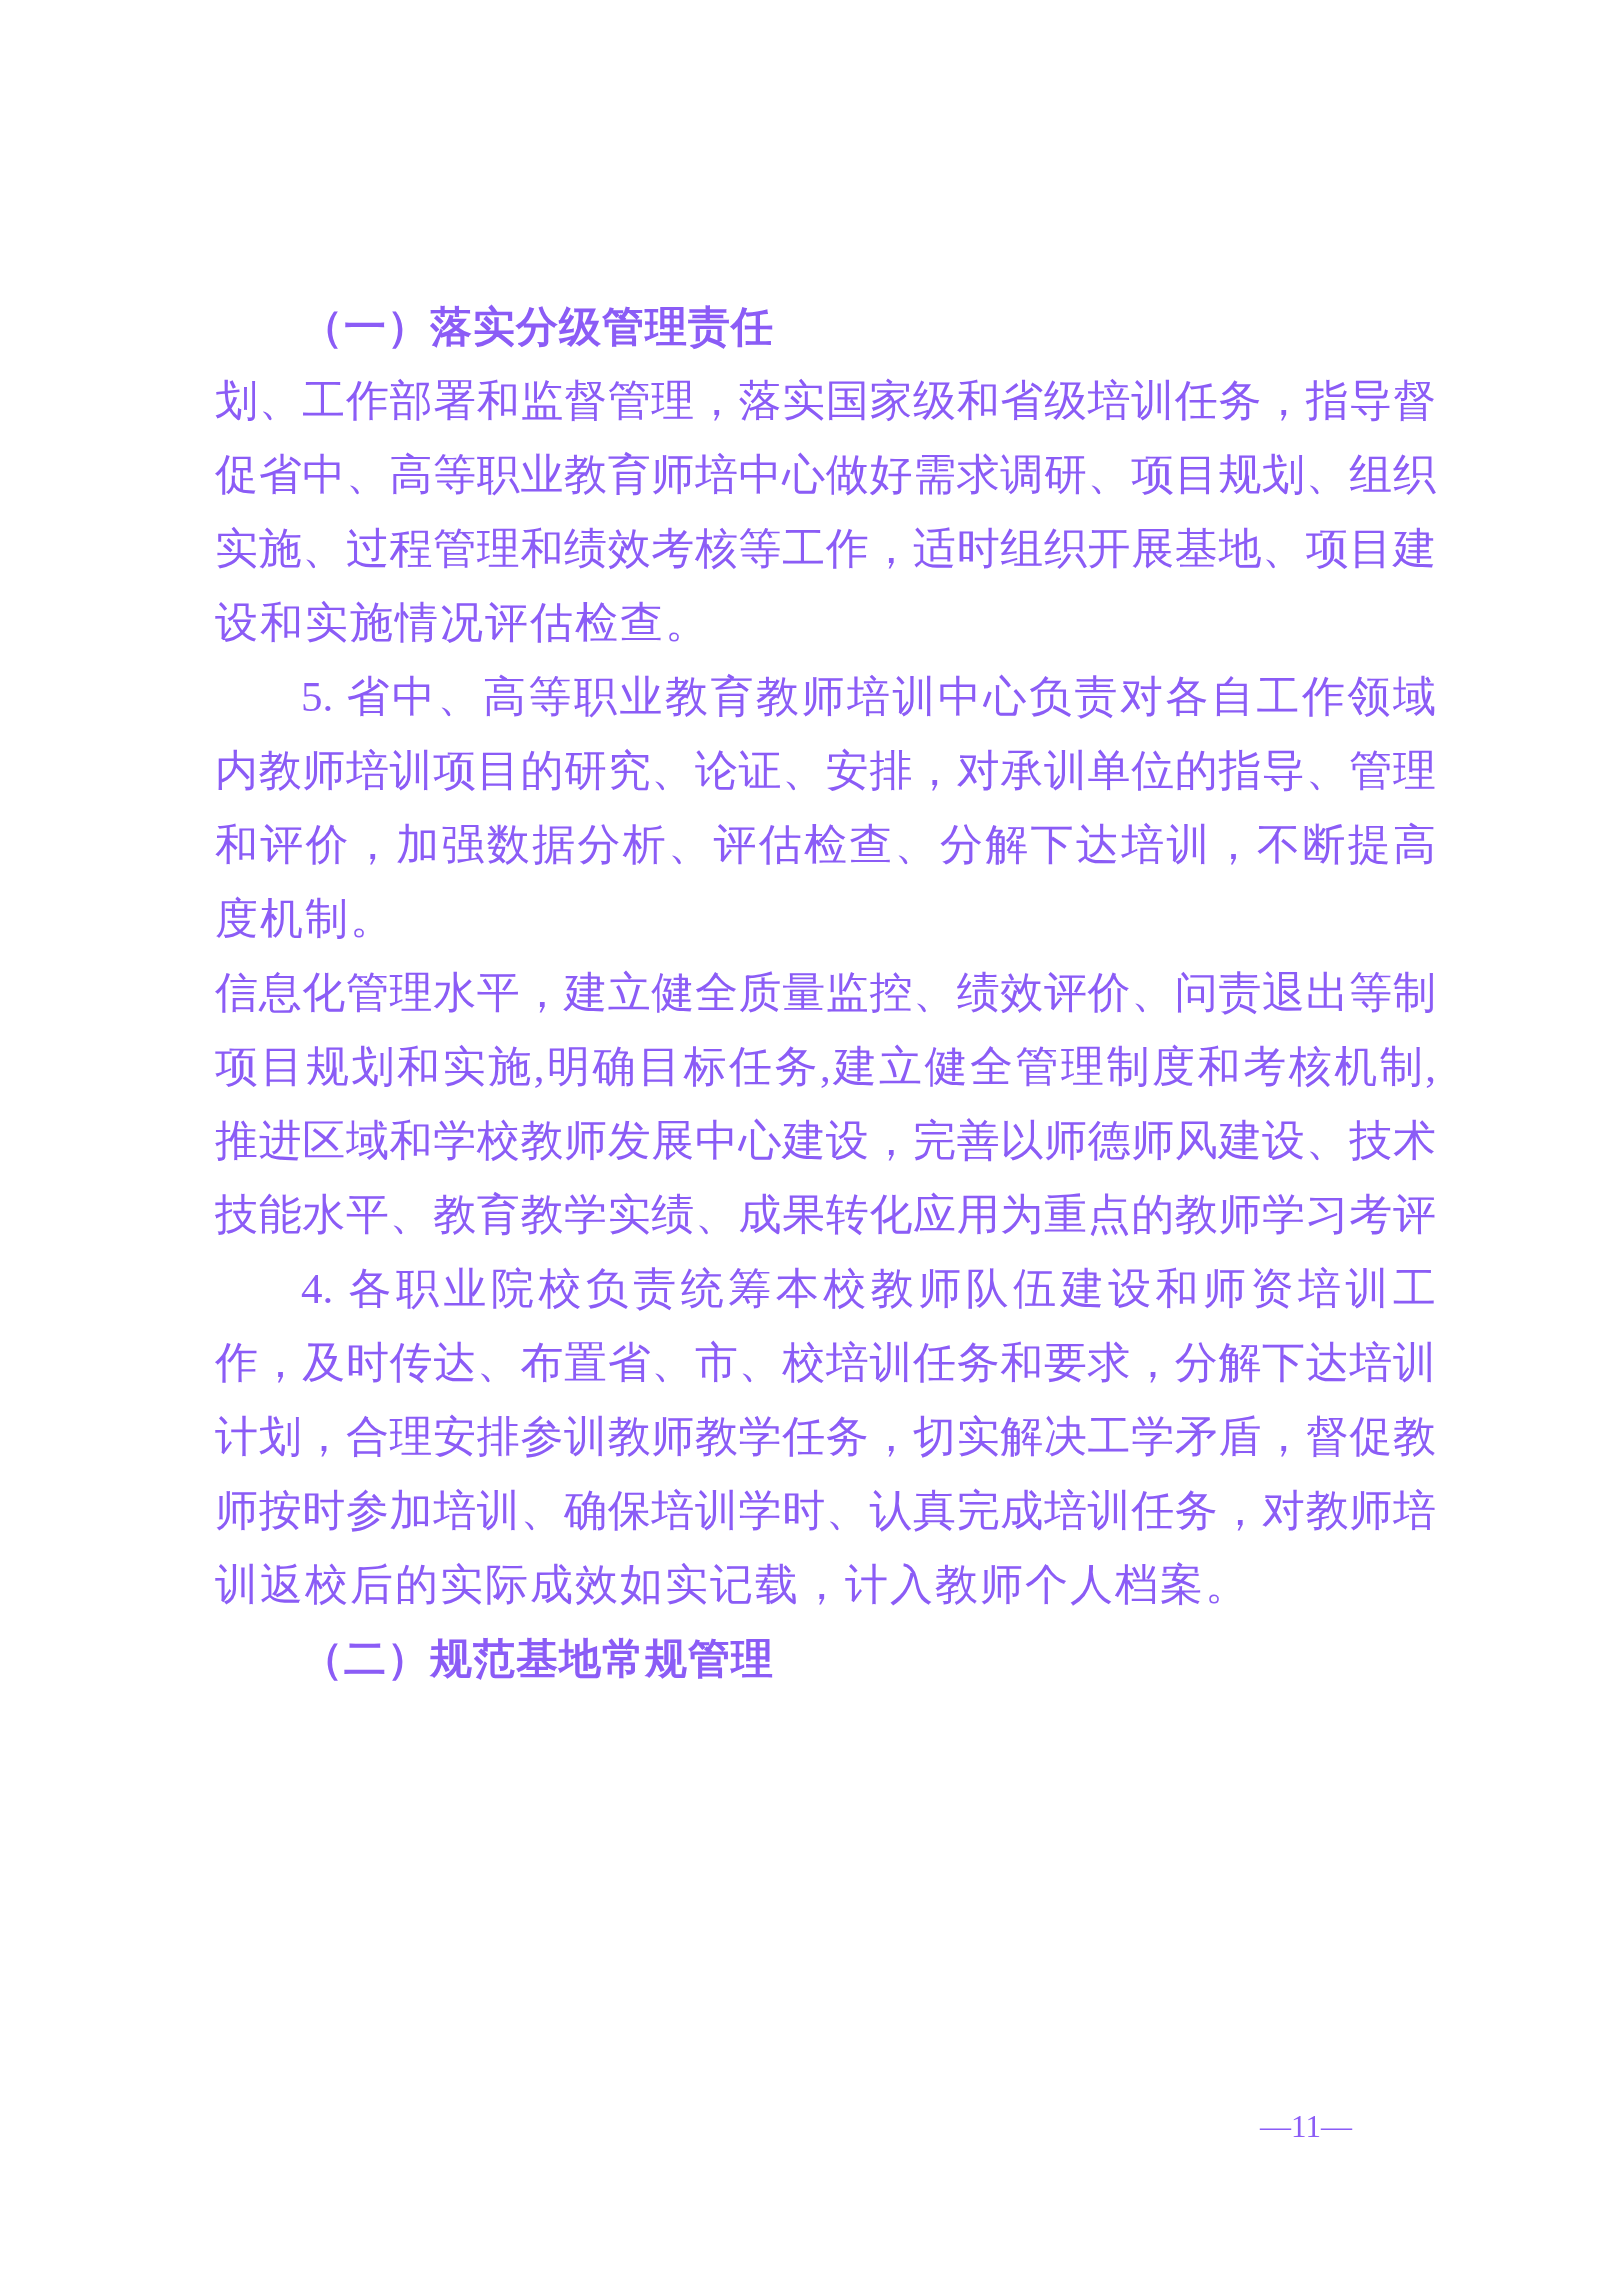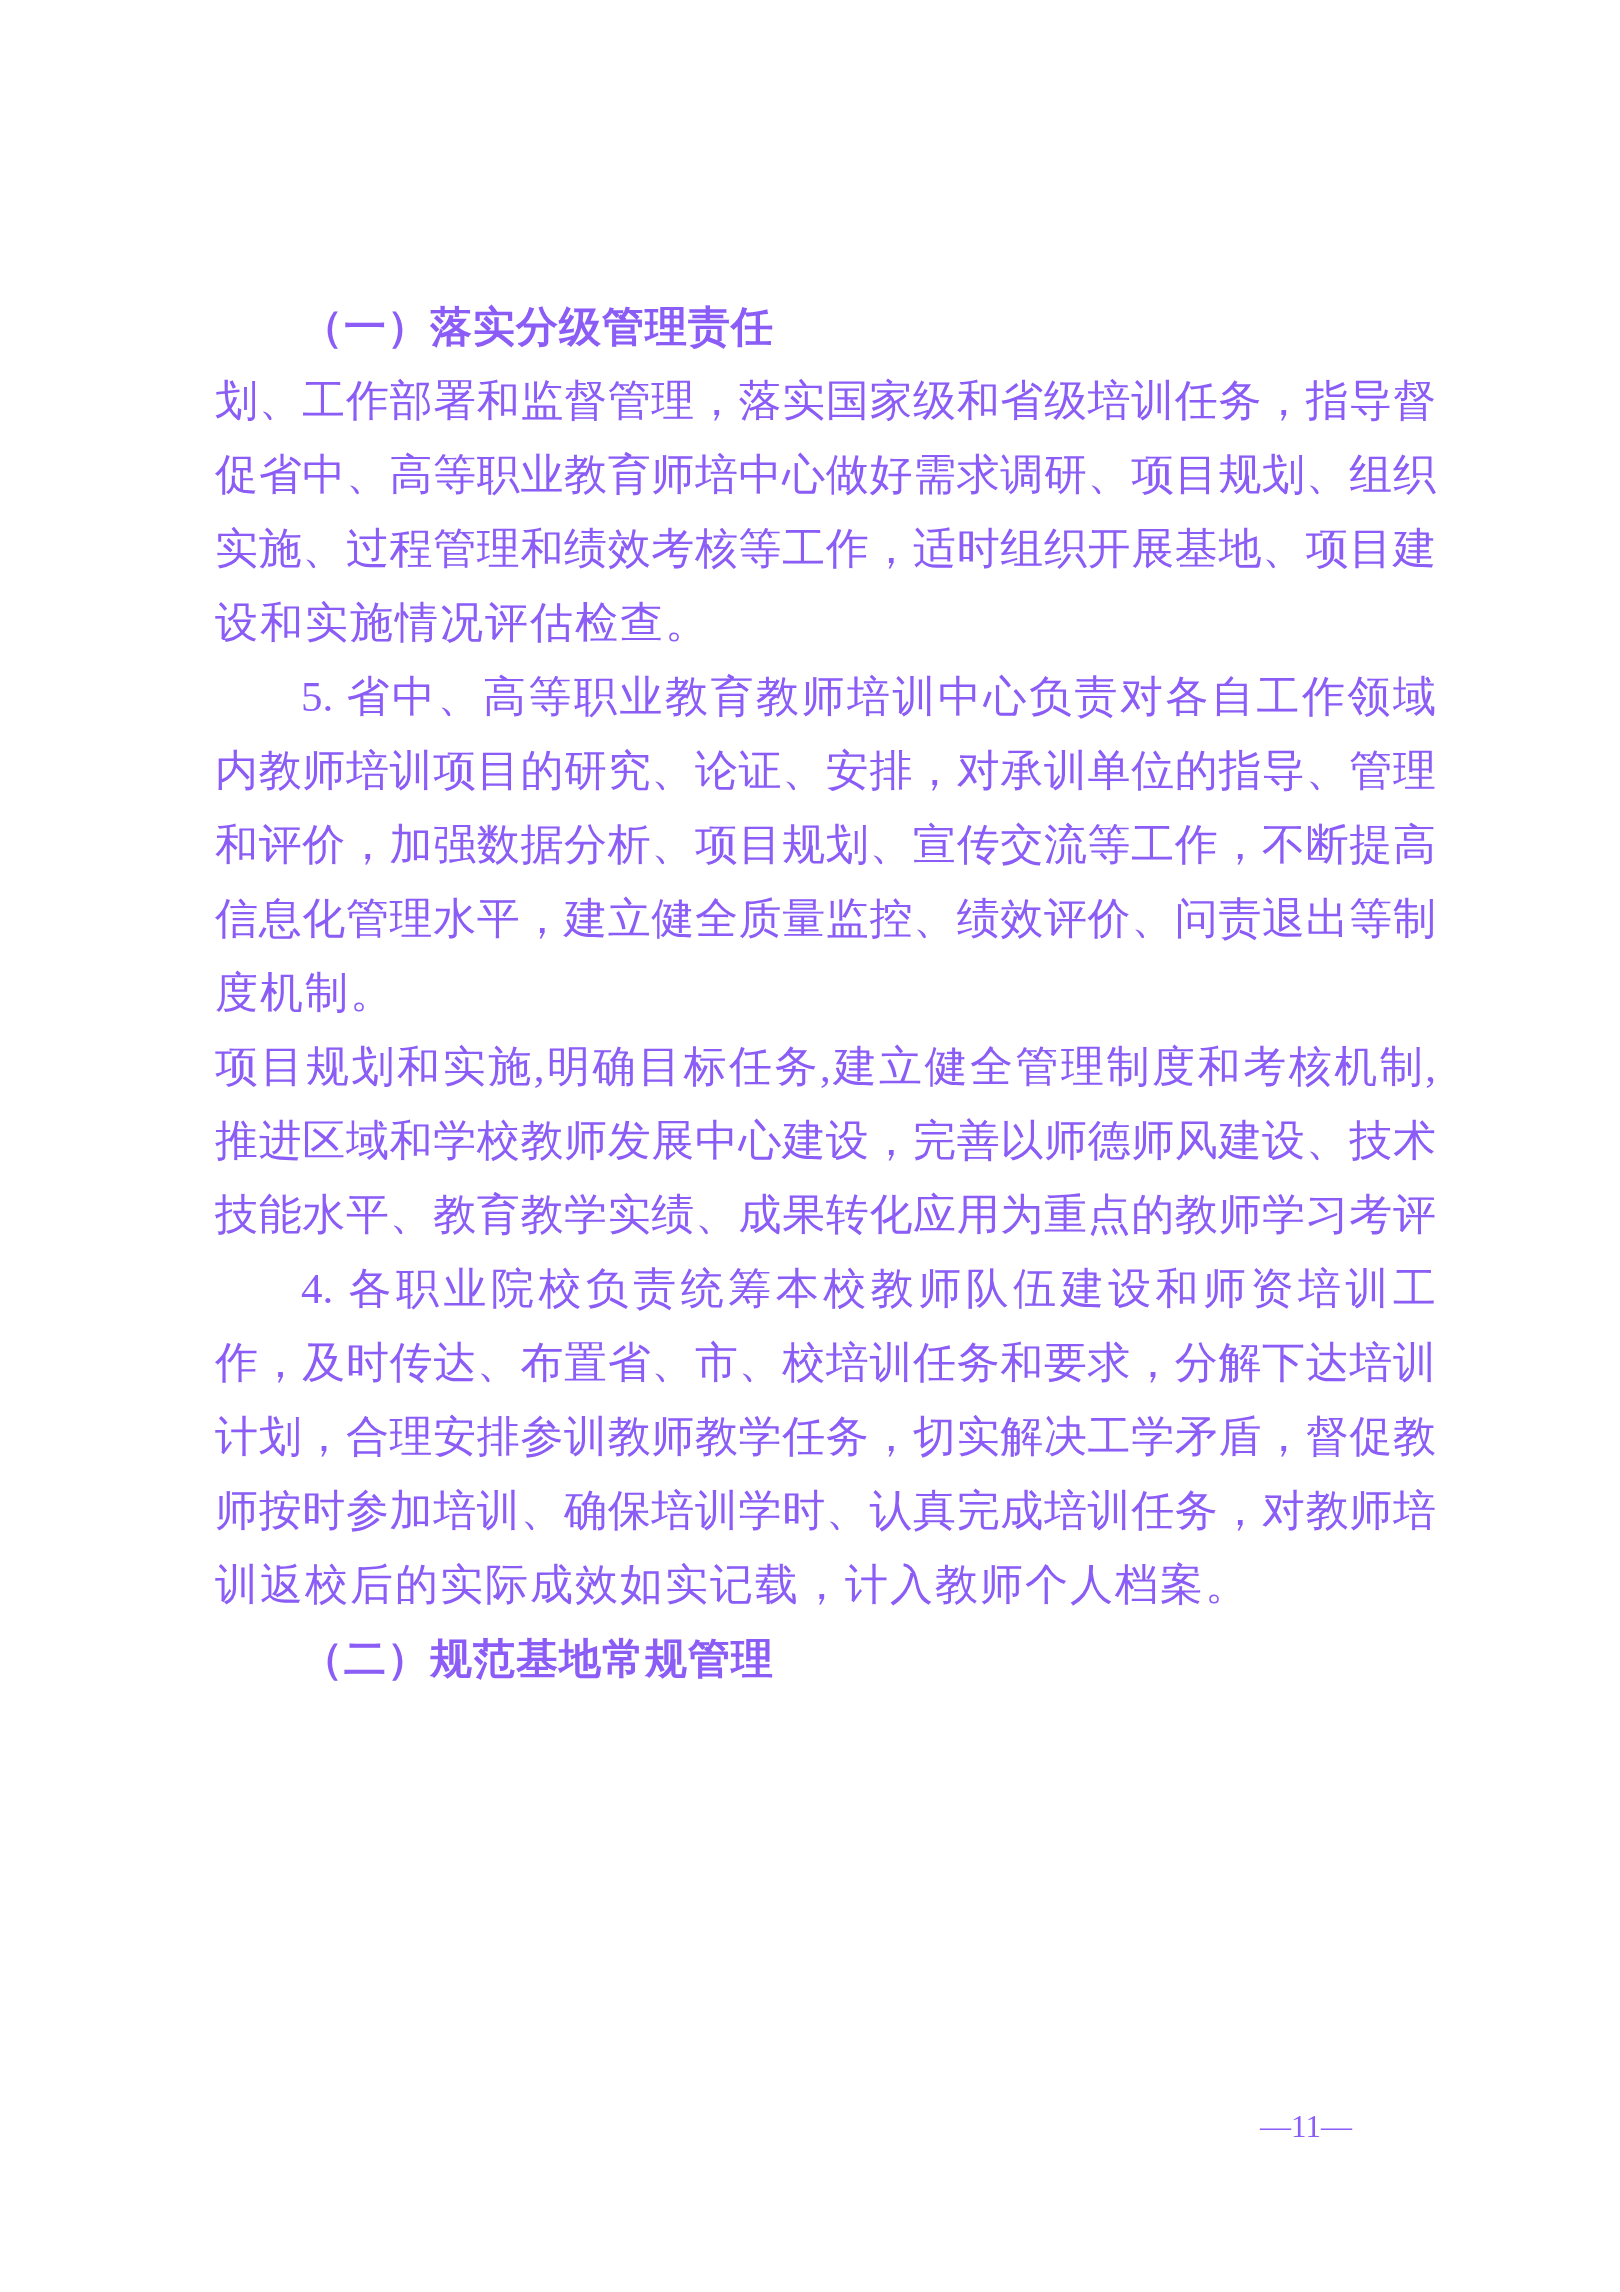--- a/index.html
+++ b/index.html
@@ -82,7 +82,7 @@
     <div>
       <p class="line indent">5. 省中、高等职业教育教师培训中心负责对各自工作领域</p>
       <p class="line">内教师培训项目的研究、论证、安排，对承训单位的指导、管理</p>
-      <p class="line">和评价，加强数据分析、项目规划、宣传交流等工作，不断提高</p>
+      <p class="line">和评价，加强数据分析、评估检查、分解下达培训，不断提高</p>
       <p class="line">信息化管理水平，建立健全质量监控、绩效评价、问责退出等制</p>
       <p class="line endline">度机制。</p>
     </div>

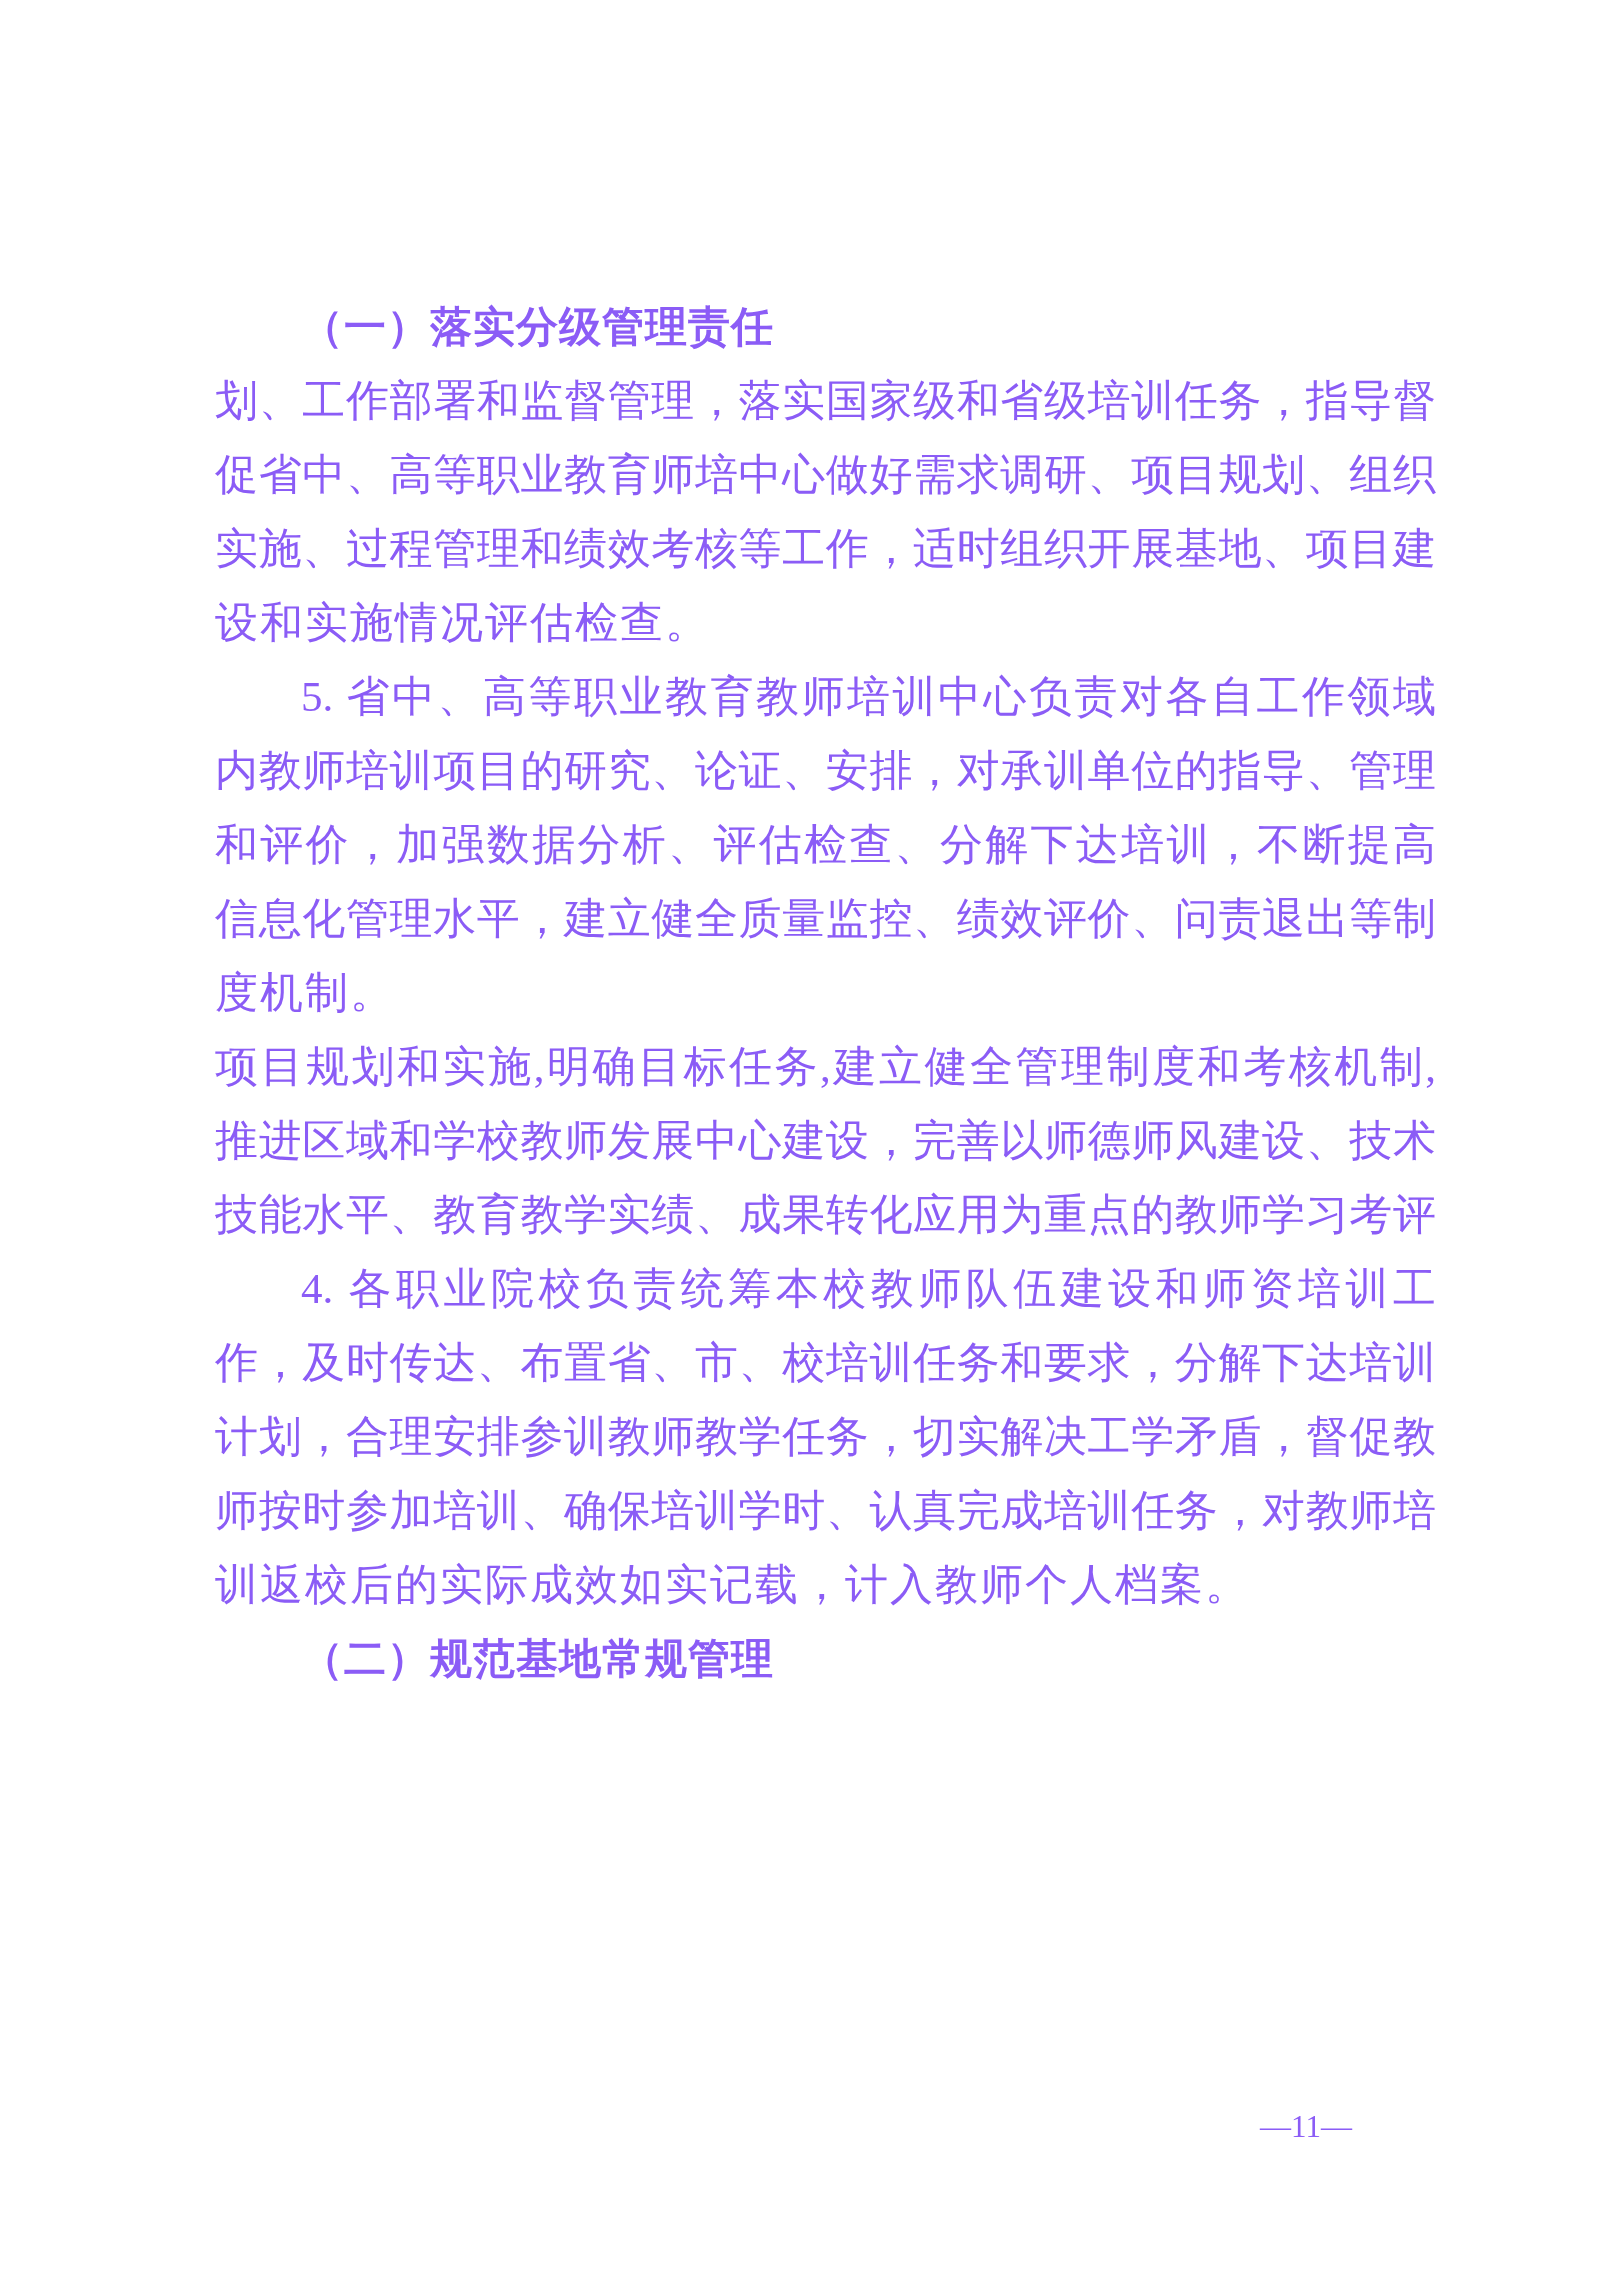--- a/index.html
+++ b/index.html
@@ -83,8 +83,8 @@
       <p class="line indent">5. 省中、高等职业教育教师培训中心负责对各自工作领域</p>
       <p class="line">内教师培训项目的研究、论证、安排，对承训单位的指导、管理</p>
       <p class="line">和评价，加强数据分析、评估检查、分解下达培训，不断提高</p>
+      <p class="line endline">度机制。</p>
       <p class="line">信息化管理水平，建立健全质量监控、绩效评价、问责退出等制</p>
-      <p class="line endline">度机制。</p>
     </div>
 
     <div>

